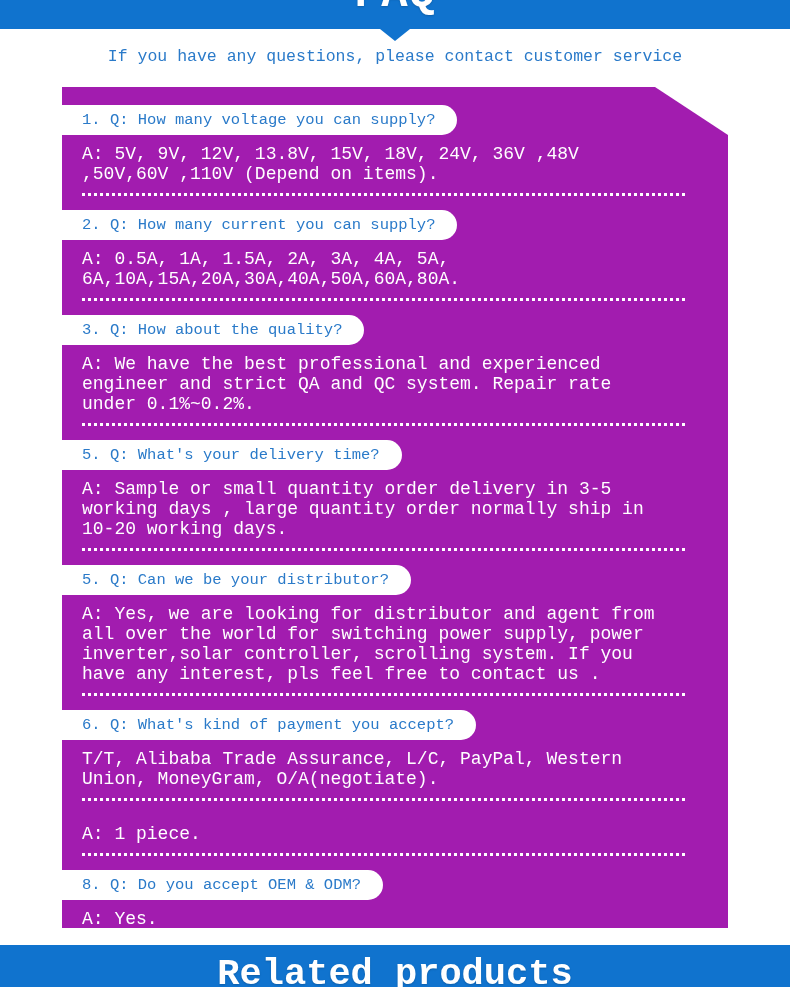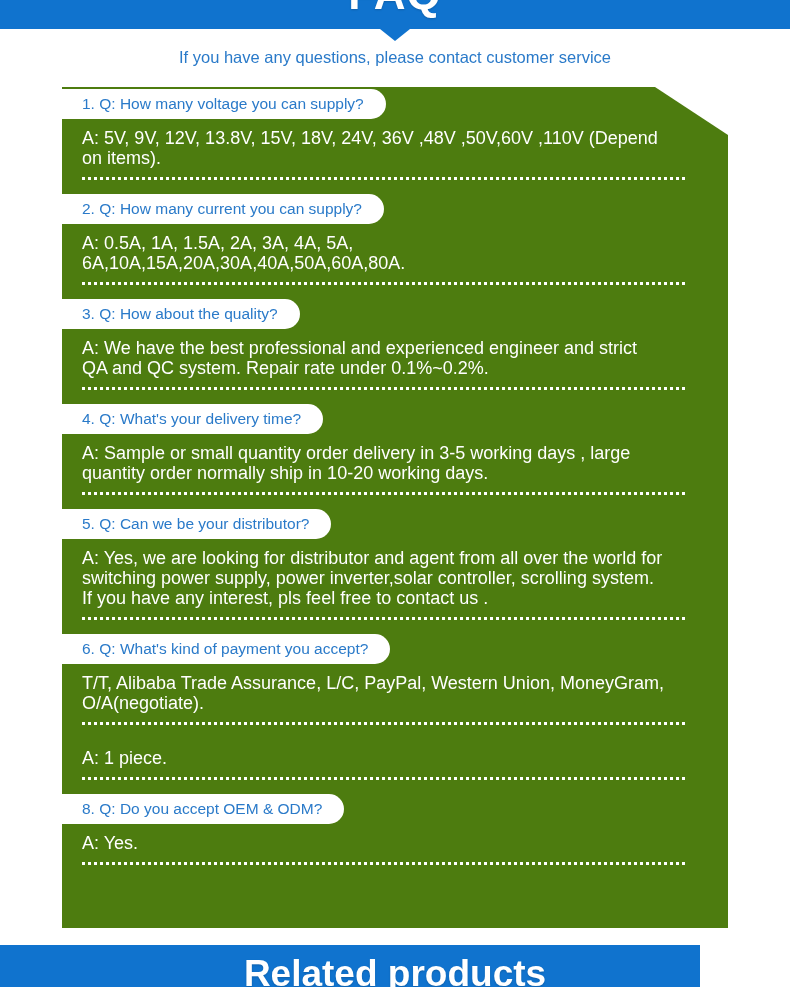--- a/index.html
+++ b/index.html
@@ -2,7 +2,7 @@
 <html><head>
 <meta charset="utf-8">
 <style>
-  * { box-sizing: border-box; margin: 0; padding: 0; }
+  * { box-sizing: border-box; margin: 0; padding: 0; font-family: Liberation Mono, monospace; }
 
   html, body {
     width: 790px;

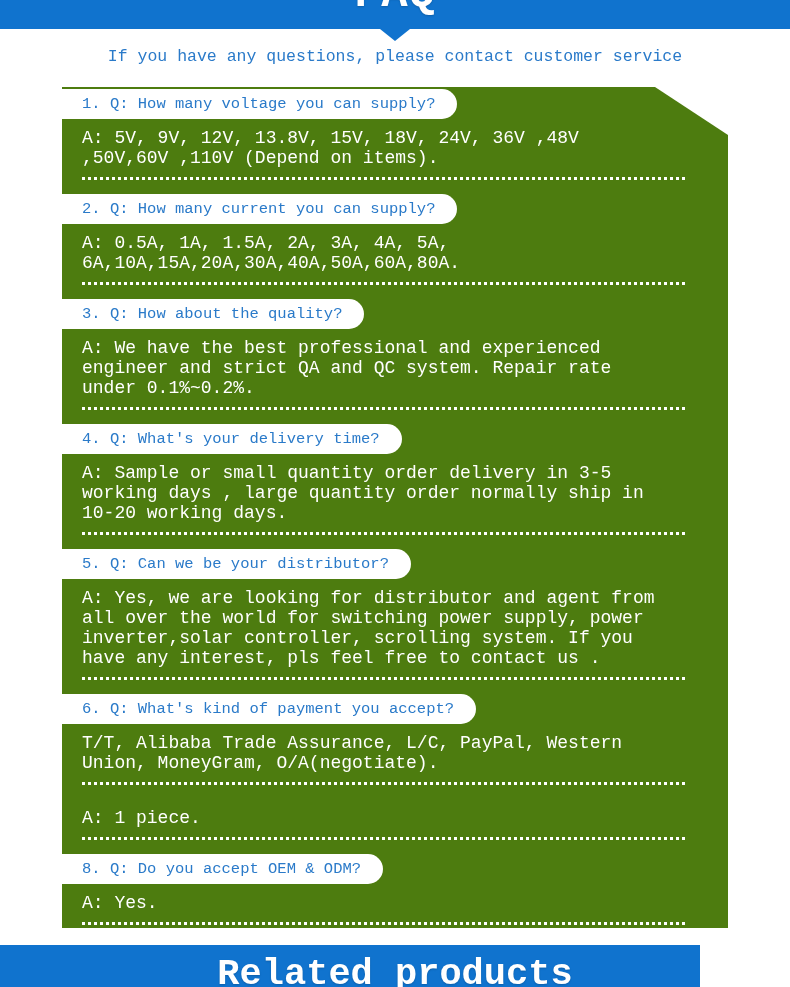--- a/index.html
+++ b/index.html
@@ -70,10 +70,10 @@
     top: 87px;
     width: 666px;
     height: 841px;
-    background: #4d7c0f;
+    background: #a21caf;
     -webkit-clip-path: polygon(0 0, 593px 0, 100% 48px, 100% 100%, 0 100%);
     clip-path: polygon(0 0, 593px 0, 100% 48px, 100% 100%, 0 100%);
-    padding-top: 2px;
+    padding-top: 18px;
   }
 
   .qa-block {

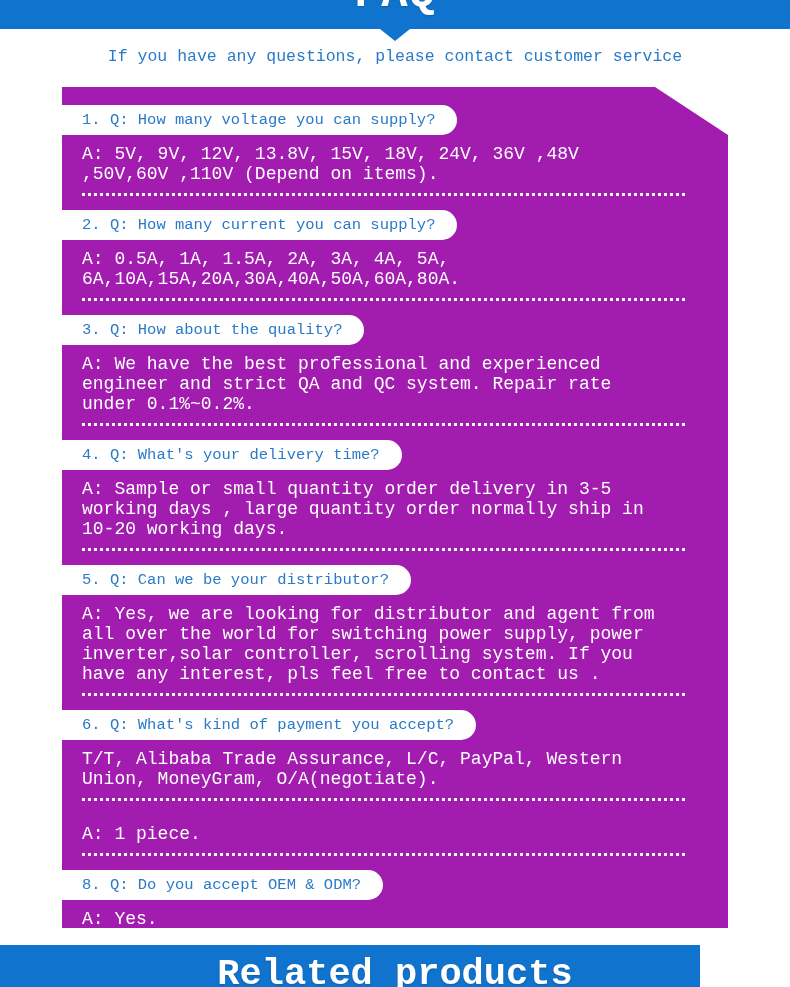--- a/index.html
+++ b/index.html
@@ -173,7 +173,7 @@
     <div class="spacer-sm"></div>
 
     <div class="qa-block">
-      <div class="q-pill">4. Q: What's your delivery time?</div>
+      <div class="q-pill">5. Q: What's your delivery time?</div>
       <div class="a-text">A:  Sample or small quantity order delivery in 3-5 working days , large quantity order normally ship in 10-20 working days.</div>
       <div class="dots"></div>
     </div>

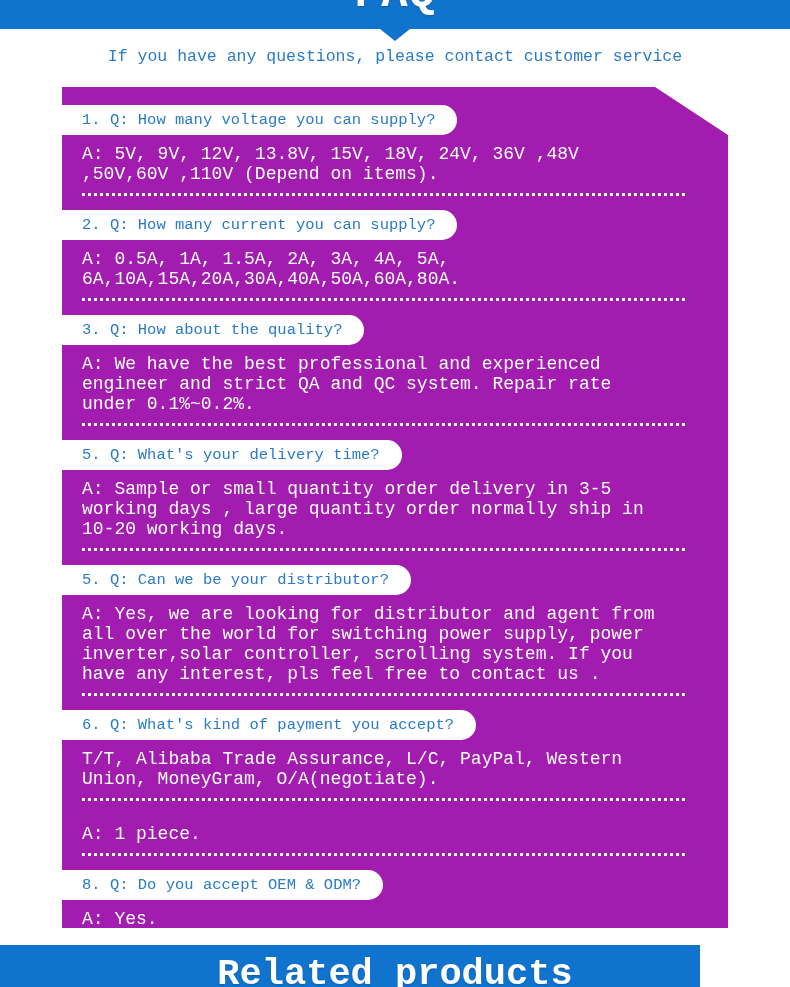--- a/index.html
+++ b/index.html
@@ -119,7 +119,7 @@
     position: absolute;
     left: 0;
     top: 945px;
-    width: 700px;
+    width: 790px;
     height: 42px;
     background: #1073ce;
   }

